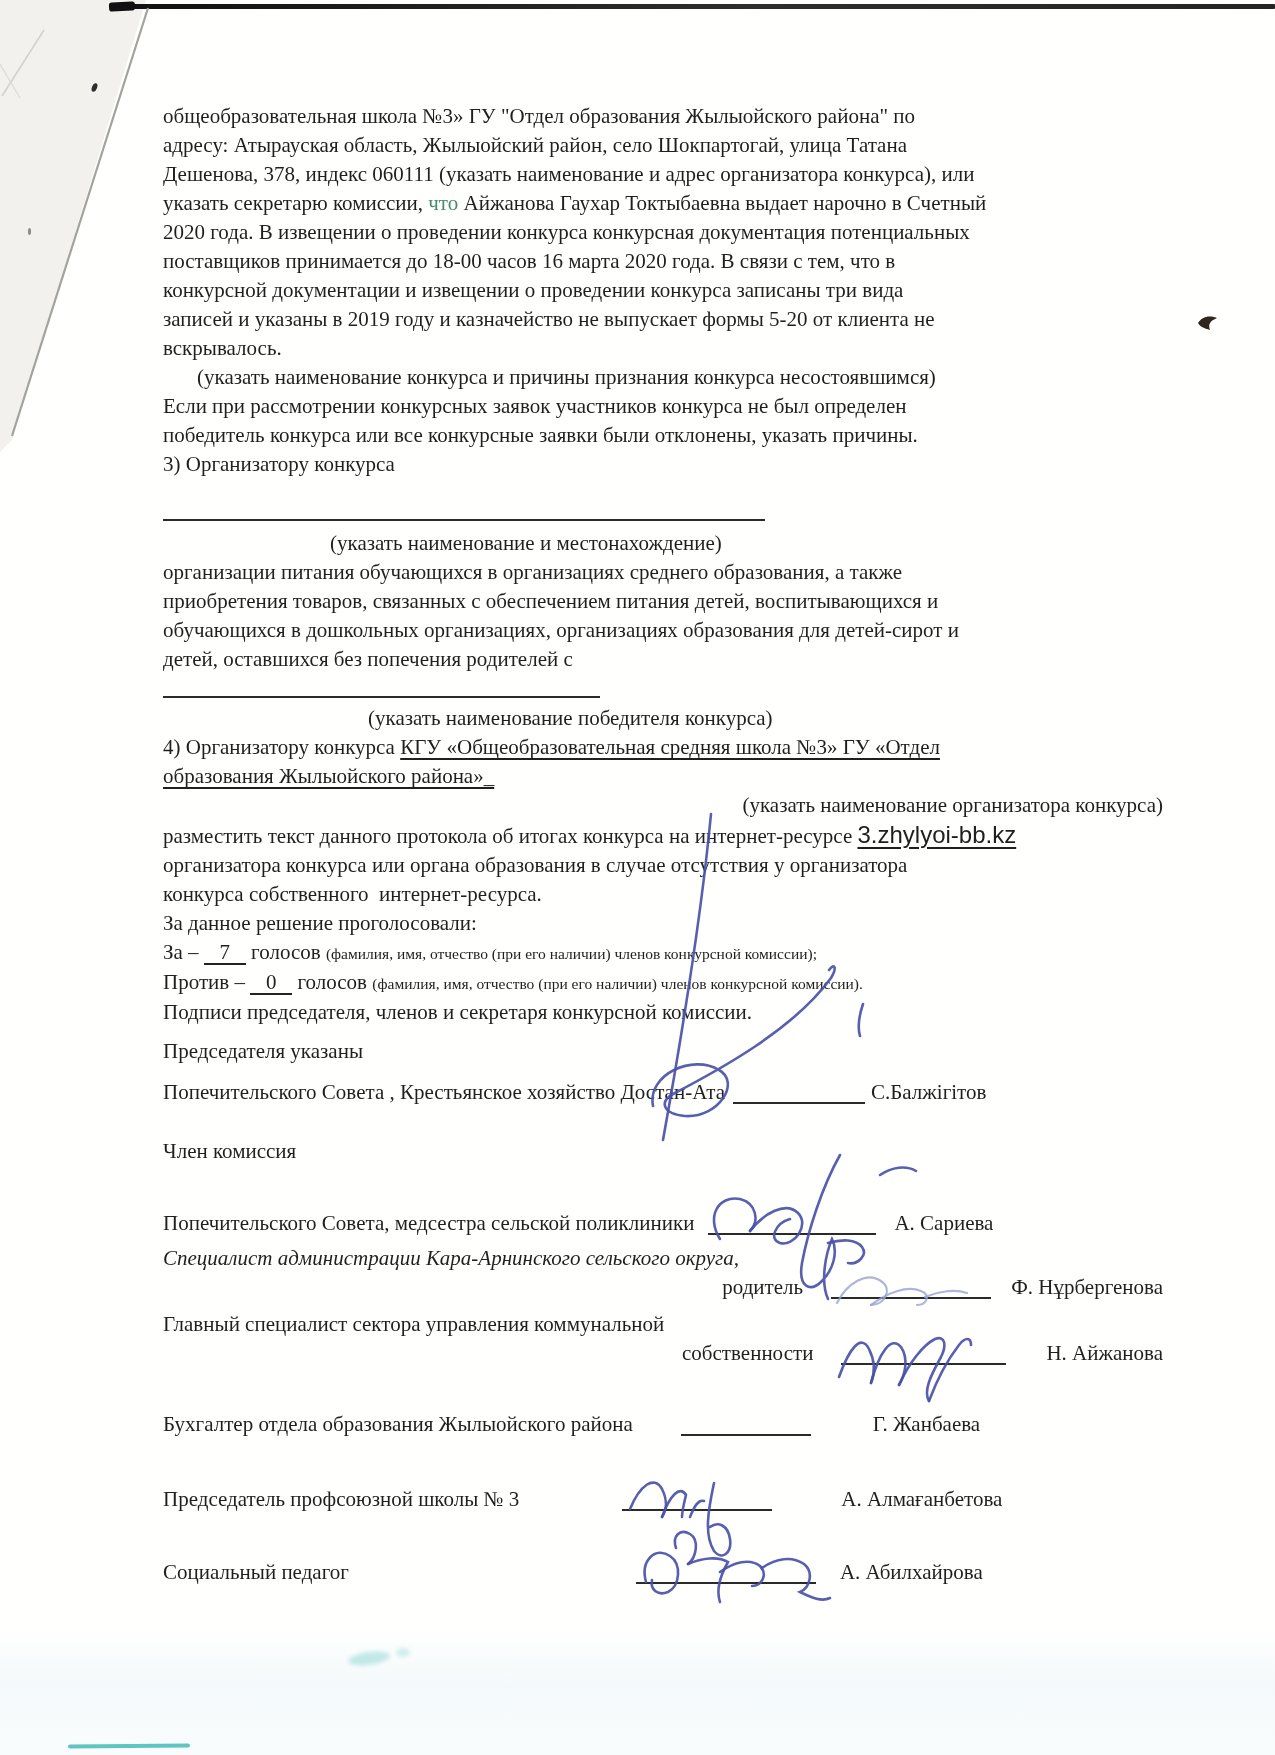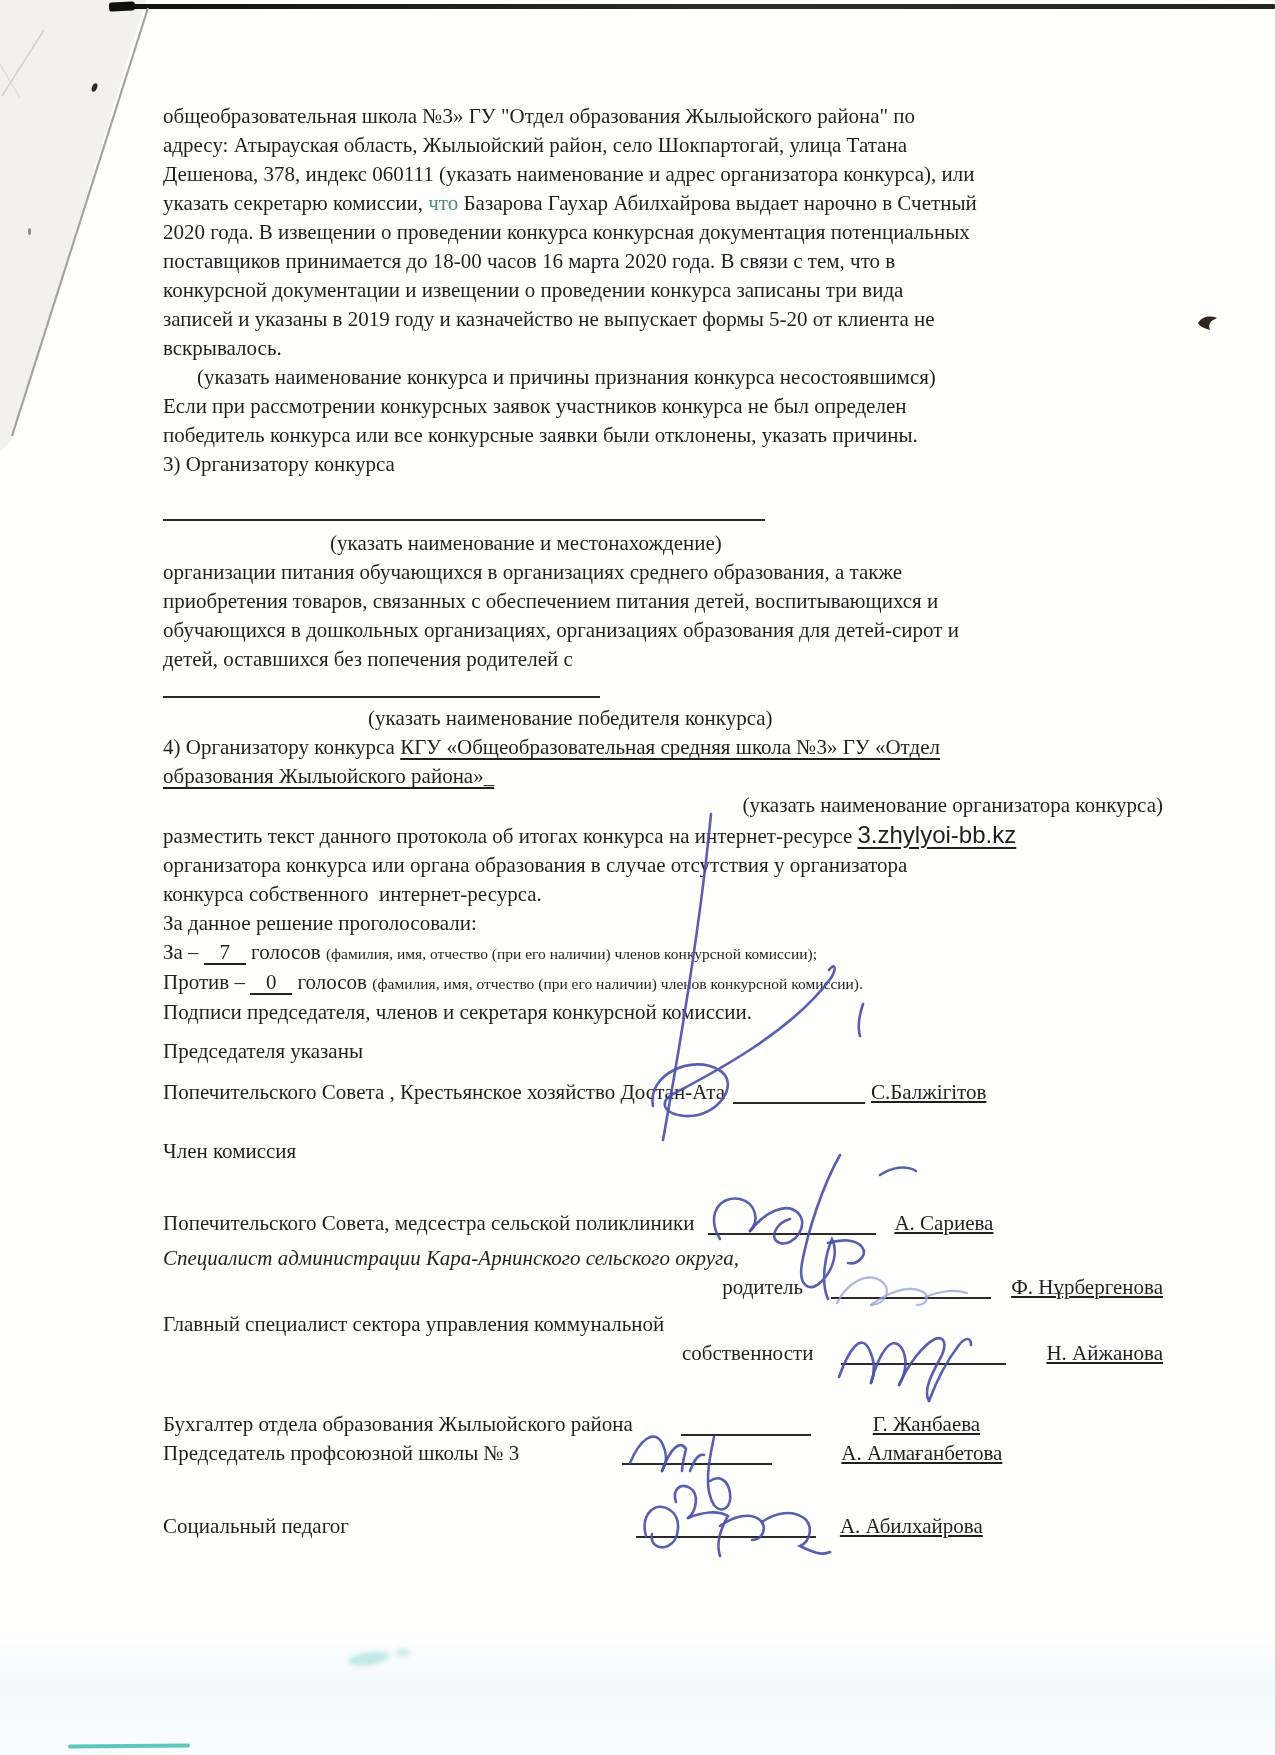--- a/index.html
+++ b/index.html
@@ -123,7 +123,7 @@
     <div class="ln">общеобразовательная школа №3» ГУ "Отдел образования Жылыойского района" по</div>
     <div class="ln">адресу: Атырауская область, Жылыойский район, село Шокпартогай, улица Татана</div>
     <div class="ln">Дешенова, 378, индекс 060111 (указать наименование и адрес организатора конкурса), или</div>
-    <div class="ln"><span>указать секретарю комиссии, </span><span class="green">что</span><span> Базарова Гаухар Абилхайрова выдает нарочно в Счетный</span></div>
+    <div class="ln"><span>указать секретарю комиссии, </span><span class="green">что</span><span> Айжанова Гаухар Токтыбаевна выдает нарочно в Счетный</span></div>
     <div class="ln">2020 года. В извещении о проведении конкурса конкурсная документация потенциальных</div>
     <div class="ln">поставщиков принимается до 18-00 часов 16 марта 2020 года. В связи с тем, что в</div>
     <div class="ln">конкурсной документации и извещении о проведении конкурса записаны три вида</div>

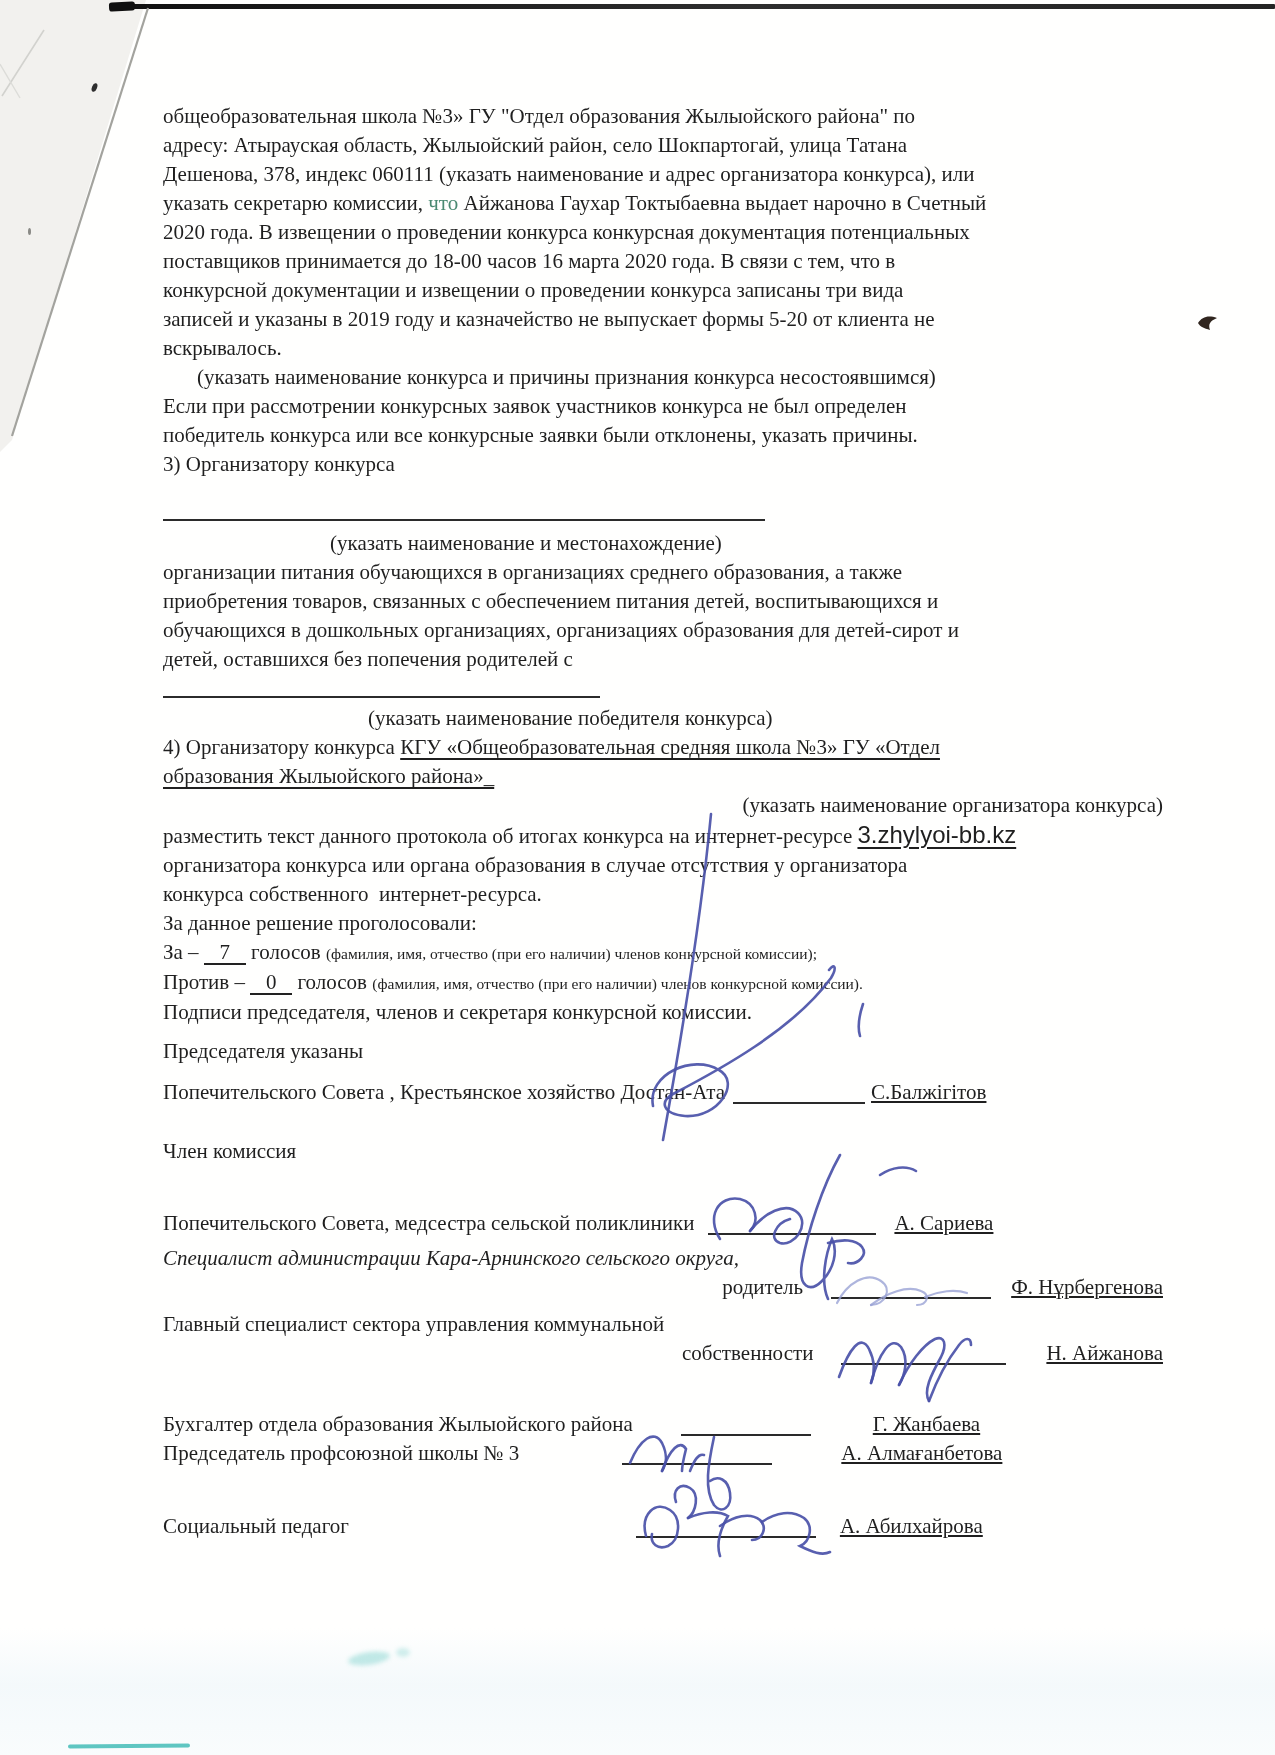--- a/index.html
+++ b/index.html
@@ -83,7 +83,7 @@
   .z-zhan{width:130px;margin-left:48px;}
   .z-alm{width:150px;margin-left:62px;}
   .z-abi{width:180px;margin-left:287px;}
-  .nm{white-space:pre;flex:none;text-decoration:underline;}
+  .nm{white-space:pre;flex:none;}
   .nm-chair{margin-left:6px;}
   .nm-sar{margin-left:18px;margin-top:41px;}
   .nm-nur{margin-left:20px;}

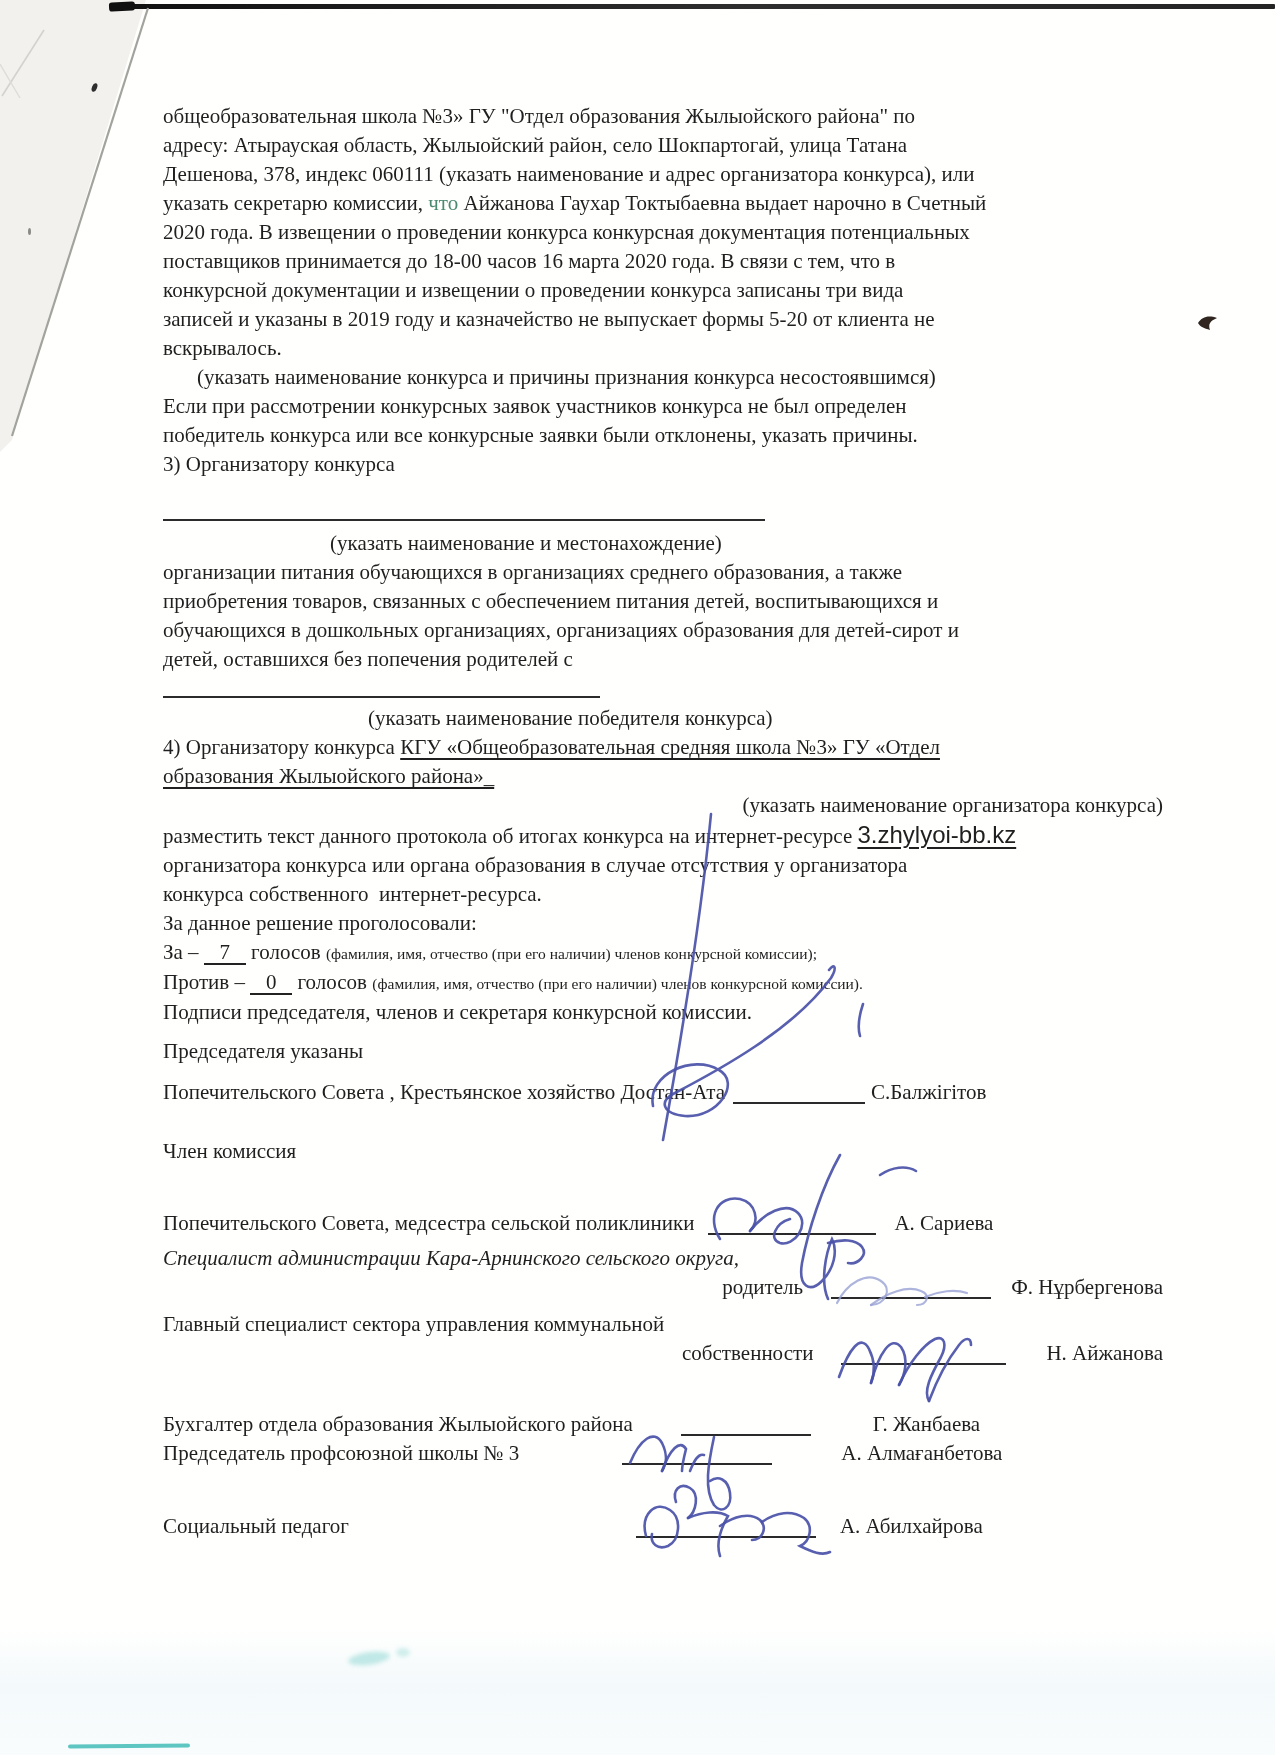--- a/index.html
+++ b/index.html
@@ -74,7 +74,7 @@
   .mt-r2{margin-top:6px;font-style:italic;}
   .mt-r3{margin-top:8px;}
   .mt-r4{margin-top:42px;}
-  .mt-r5{gap:41px;}
+  .mt-r5{margin-top:46px;gap:41px;}
   .mt-r6{margin-top:44px;}
   .z-chair{width:132px;}
   .z-sar{width:168px;margin-left:14px;}

